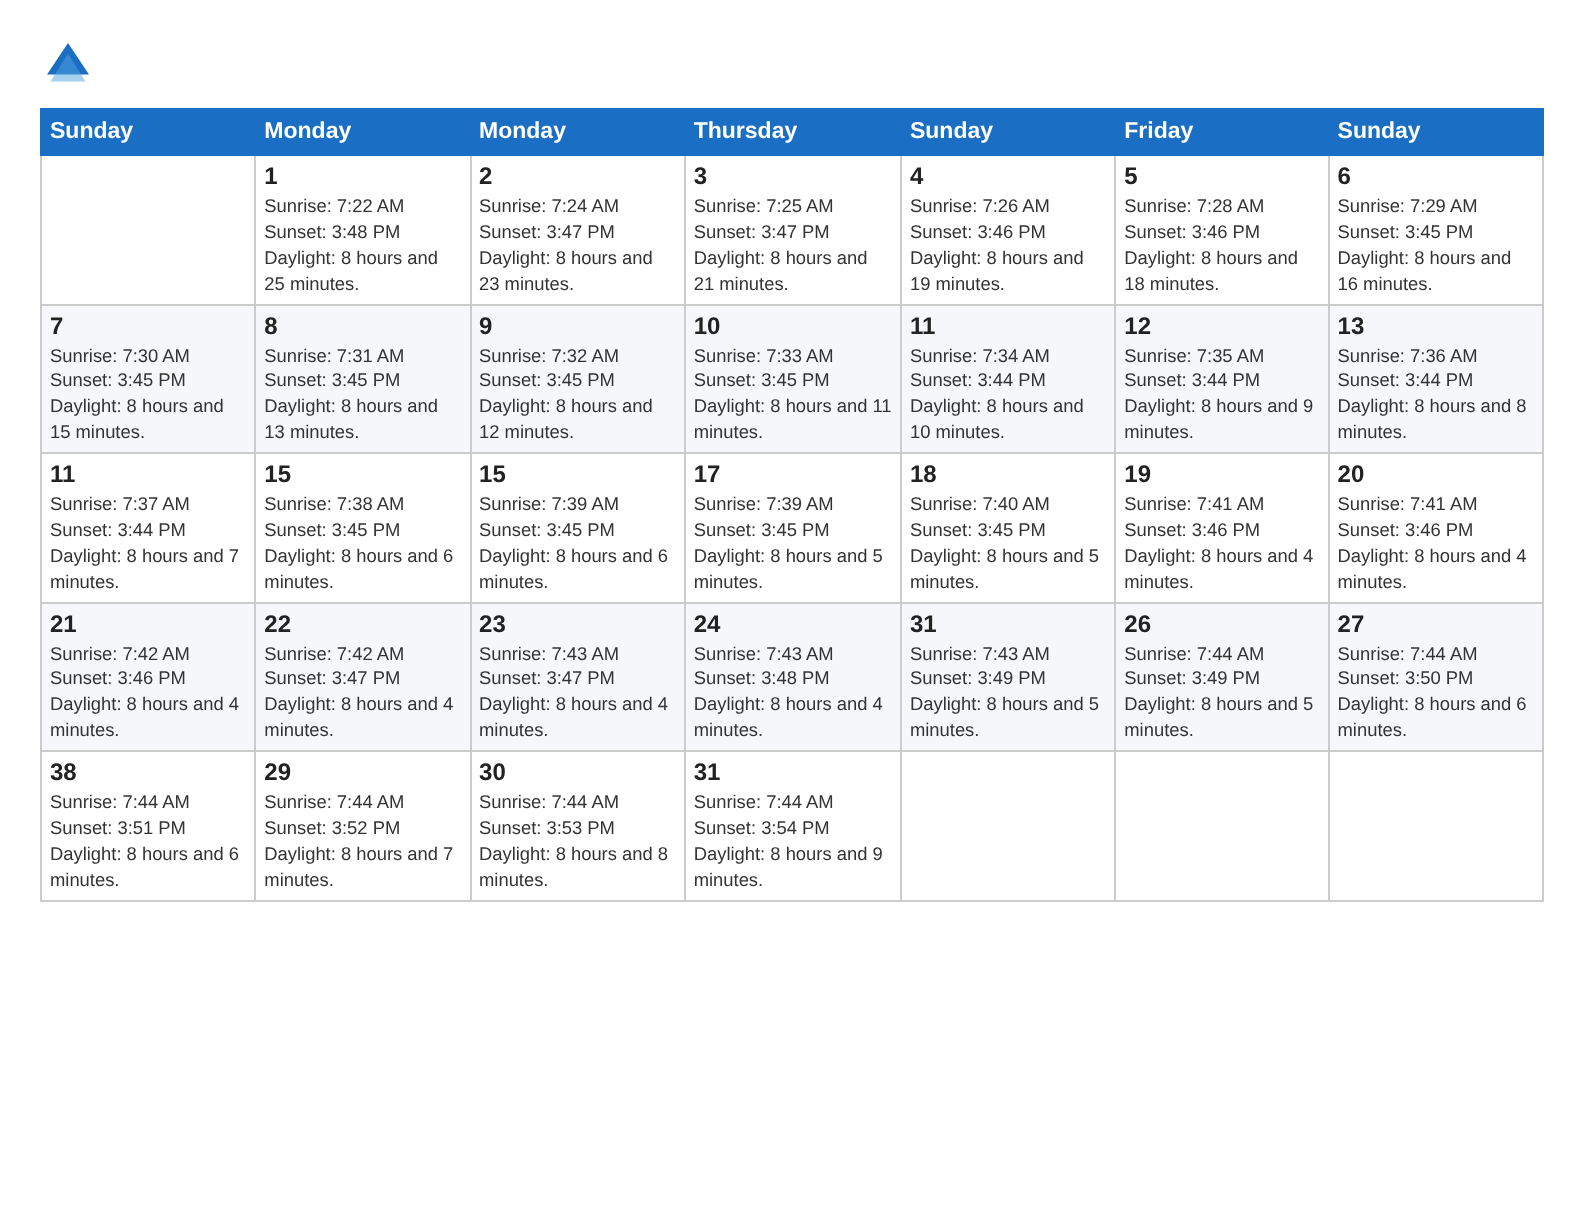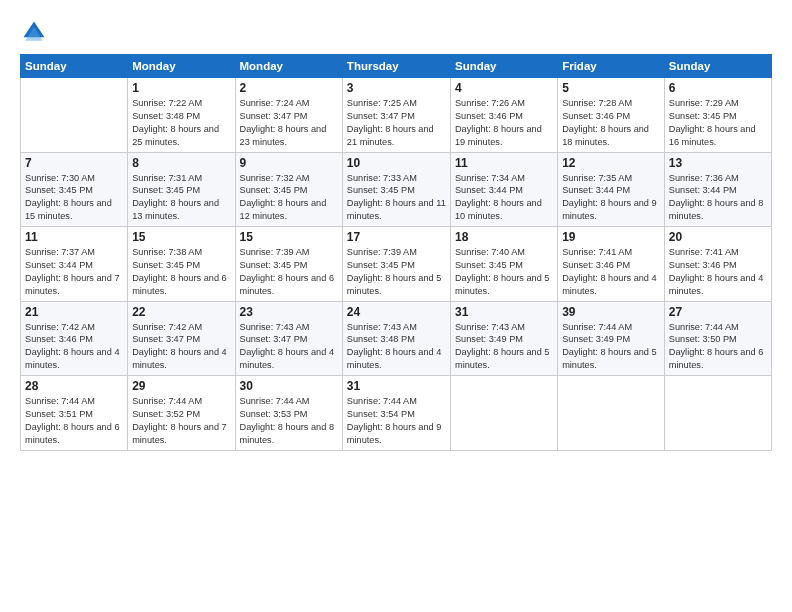--- a/index.html
+++ b/index.html
@@ -294,7 +294,7 @@
           </div>
         </td>
           <td>
-          <span class="day-num">39</span>
+          <span class="day-num">26</span>
           <div class="day-info">
             Sunrise: 7:44 AM<br>Sunset: 3:49 PM<br>Daylight: 8 hours and 5 minutes.
           </div>

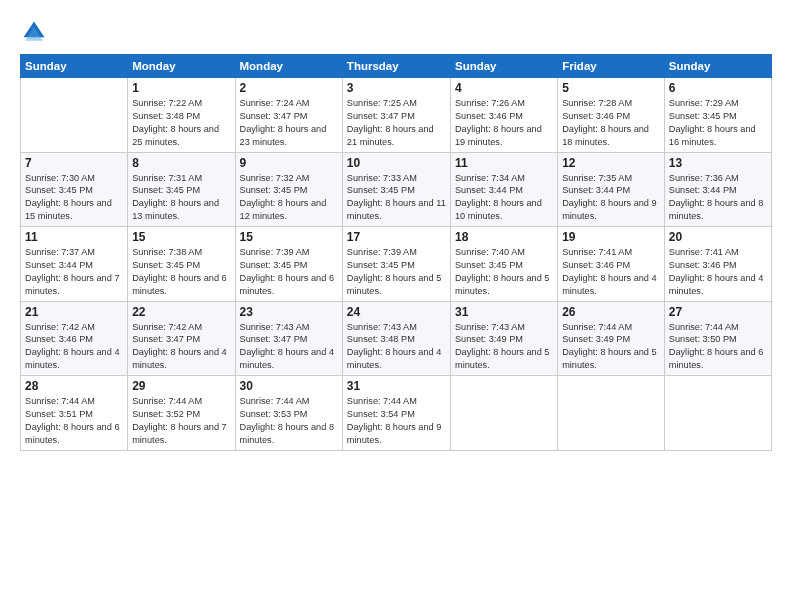--- a/index.html
+++ b/index.html
@@ -308,7 +308,7 @@
         </tr>
         <tr>
           <td>
-          <span class="day-num">28</span>
+          <span class="day-num">38</span>
           <div class="day-info">
             Sunrise: 7:44 AM<br>Sunset: 3:51 PM<br>Daylight: 8 hours and 6 minutes.
           </div>

